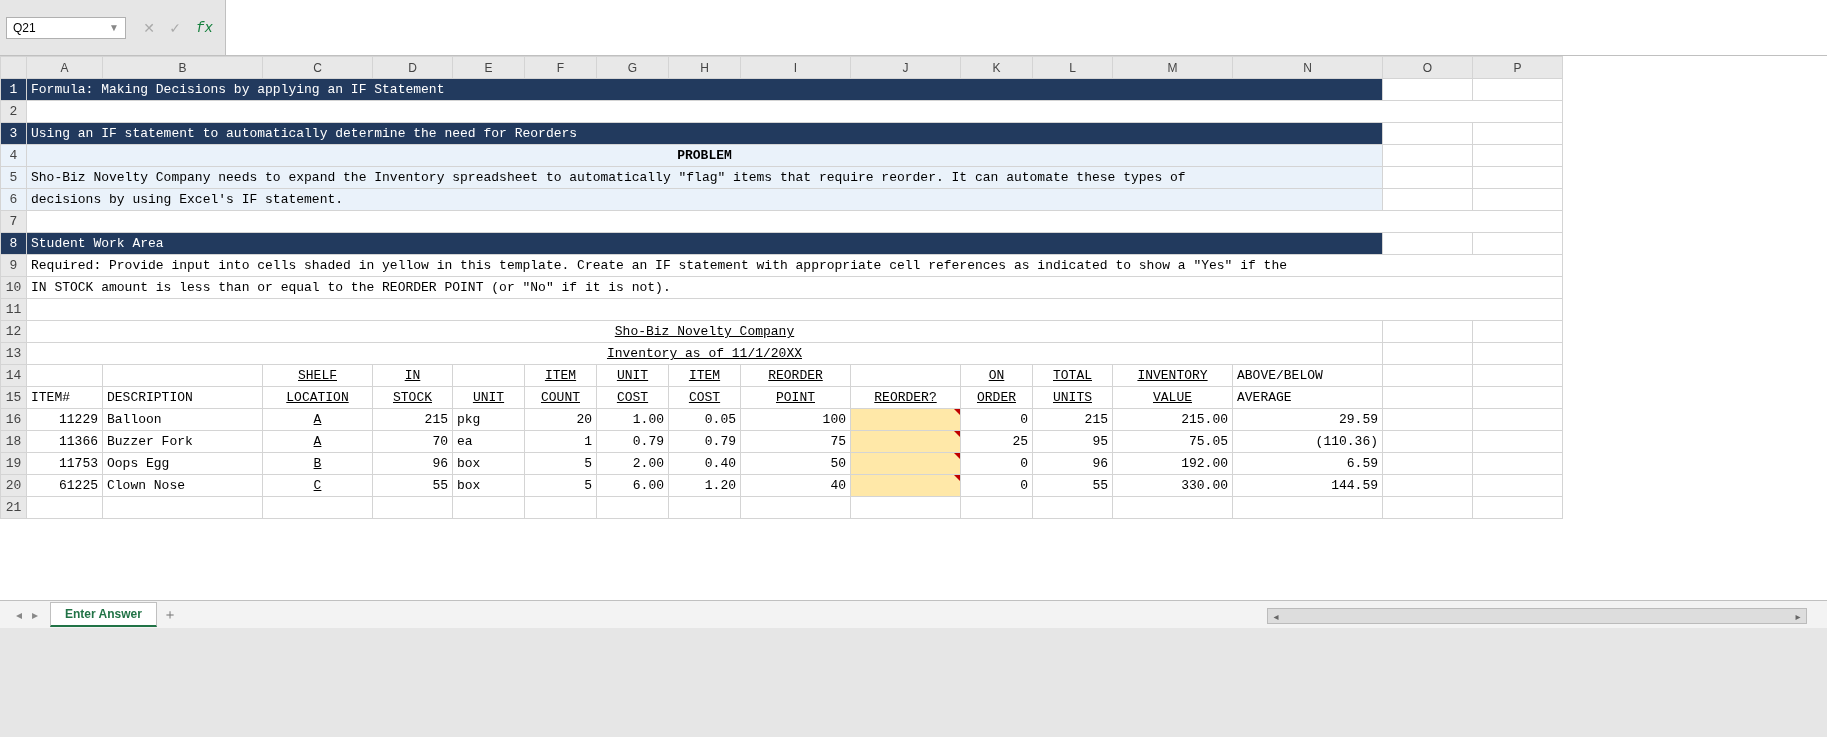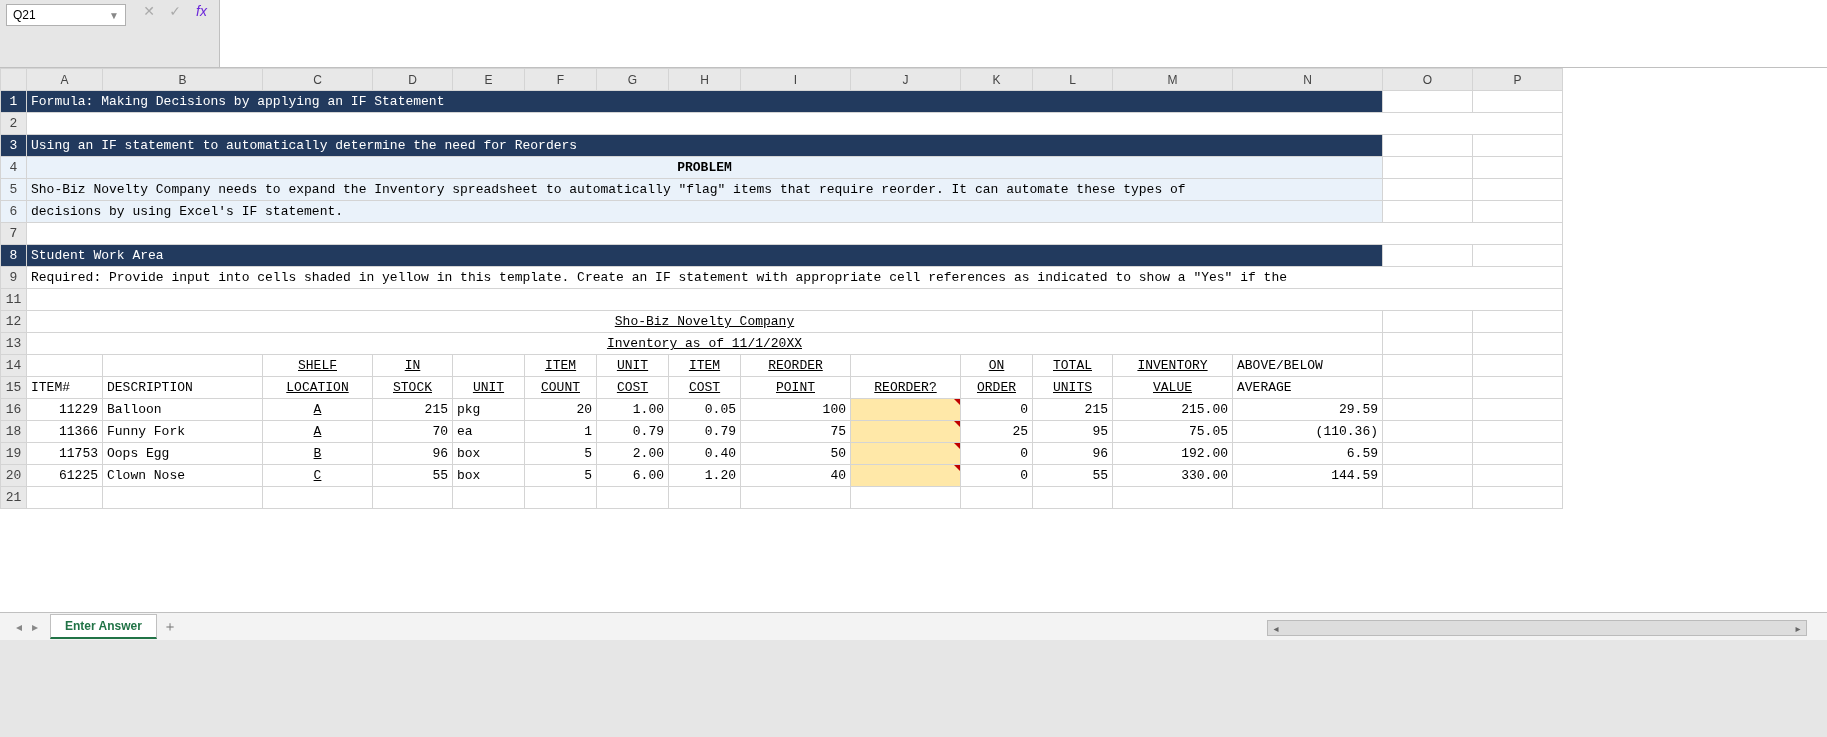--- a/index.html
+++ b/index.html
@@ -6,7 +6,7 @@
   body { font-family: 'Segoe UI', Arial, sans-serif; font-size: 12px; background: #e6e6e6; overflow: hidden; }
 
   
-  .formula-bar-area { display: flex; align-items: flex-start; background: #e6e6e6; height: 68px; border-bottom: 1px solid #c0c0c0; }
+  .formula-bar-area { display: flex; align-items: center; background: #e6e6e6; height: 56px; border-bottom: 1px solid #c0c0c0; }
   .name-box-wrap { display: flex; align-items: center; padding: 4px 6px; }
   .name-box { width: 120px; height: 22px; background: #fff; border: 1px solid #b0b0b0; display: flex; align-items: center; justify-content: space-between; padding: 0 6px; font-size: 12px; }
   .name-box-dd { color: #888; font-size: 10px; }

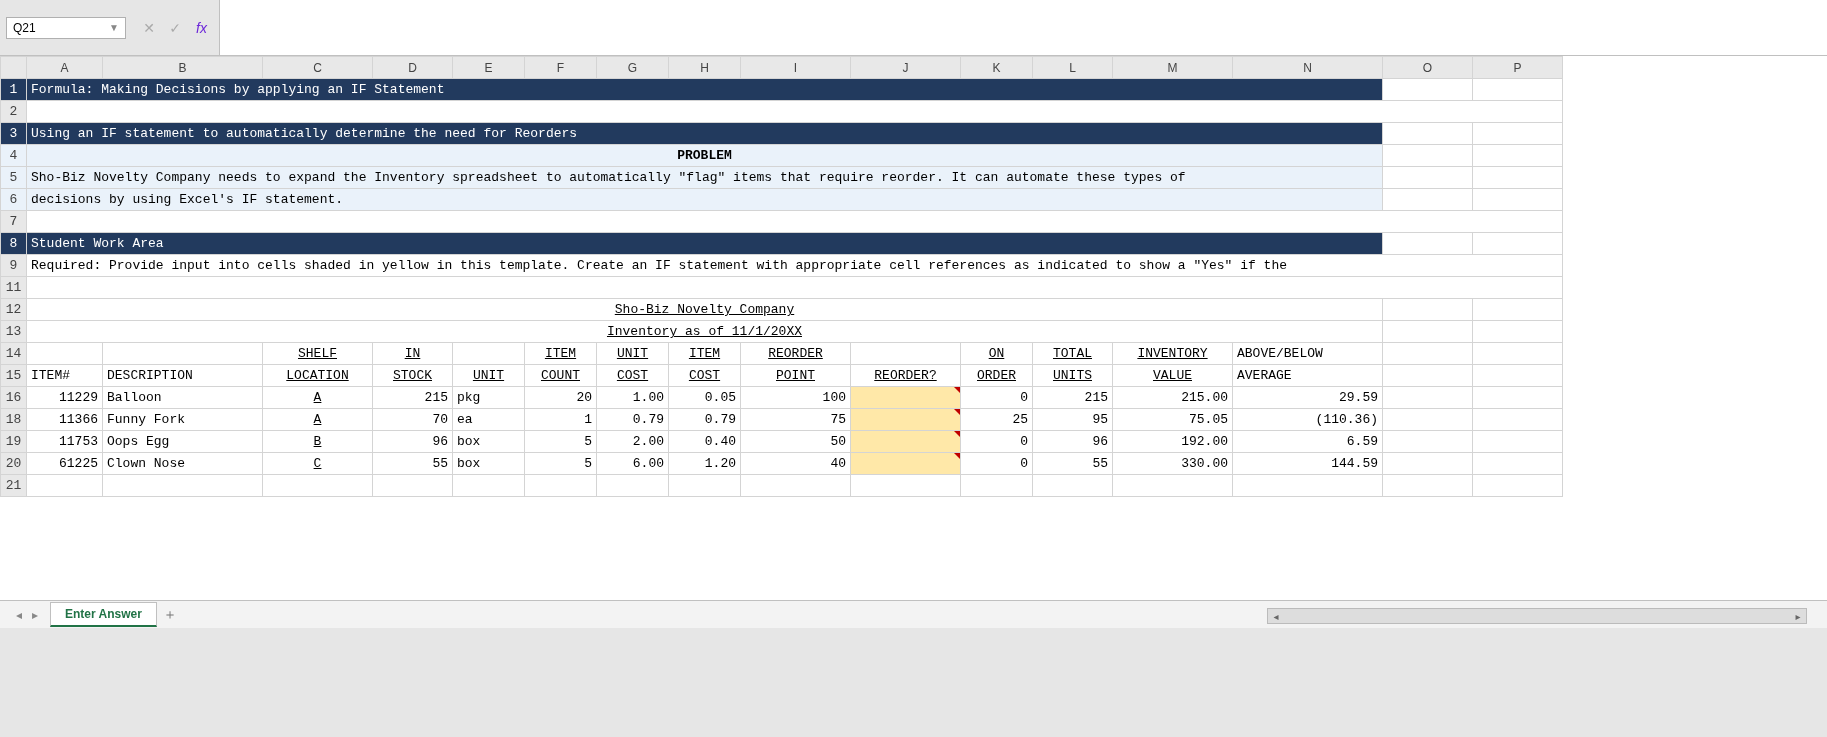--- a/index.html
+++ b/index.html
@@ -14,7 +14,7 @@
   .fx-btn { width: 22px; height: 22px; display: flex; align-items: center; justify-content: center; color: #999; font-size: 14px; cursor: pointer; }
   .fx-btn.cancel { color: #aaa; }
   .fx-btn.enter { color: #aaa; }
-  .fx-label { font-style: italic; font-family: Liberation Sans, sans-serif; color: #6d28d9; font-size: 14px; padding: 0 6px; }
+  .fx-label { font-style: italic; font-family: Liberation Mono, monospace; color: #15803d; font-size: 14px; padding: 0 6px; }
   .formula-input-wrap { flex: 1; background: #fff; border-left: 1px solid #c0c0c0; display: flex; align-items: flex-start; padding: 4px 6px; height: 100%; }
   .formula-input { width: 100%; height: 20px; border: none; outline: none; font-size: 12px; }
 

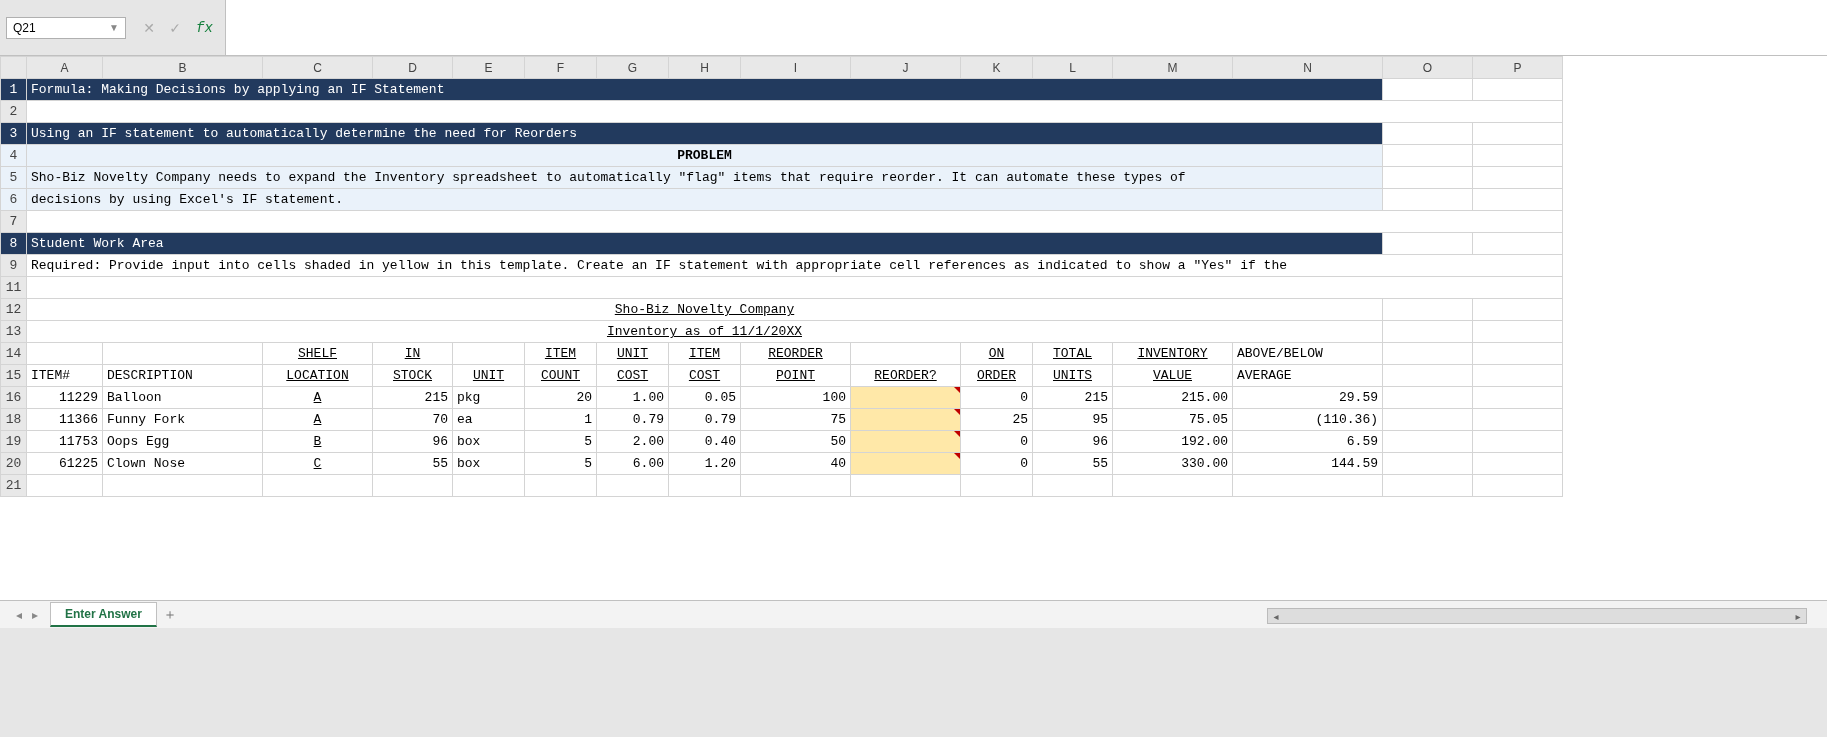--- a/index.html
+++ b/index.html
@@ -176,6 +176,10 @@
       <td colspan="16"><span class="bold">Required:</span><span> Provide input into cells shaded in yellow in this template. Create an IF statement with appropriate cell references as indicated to show a "Yes" if the</span></td>
     </tr>
     <tr>
+      <td class="rowhdr">10</td>
+      <td colspan="16">IN STOCK amount is less than or equal to the REORDER POINT (or "No" if it is not).</td>
+    </tr>
+    <tr>
       <td class="rowhdr">11</td>
       <td colspan="16"></td>
     </tr>

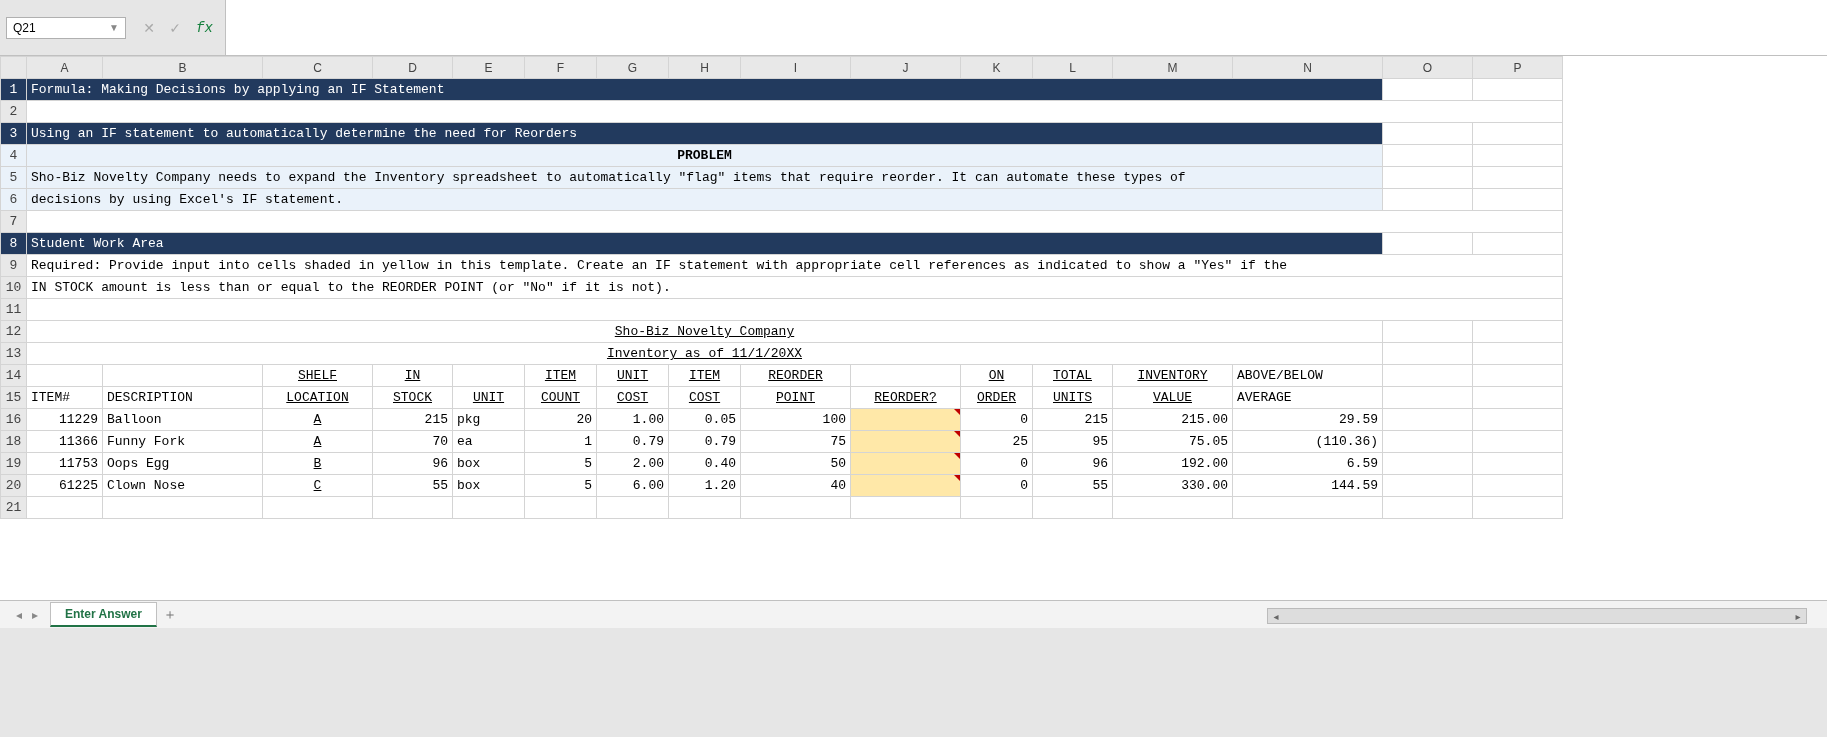--- a/index.html
+++ b/index.html
@@ -260,7 +260,7 @@
         <tr>
           <td class="rowhdr">18</td>
           <td class="right">11366</td>
-          <td>Funny Fork</td>
+          <td>Buzzer Fork</td>
           <td class="center">A</td>
           <td class="right">70</td>
           <td>ea</td>

